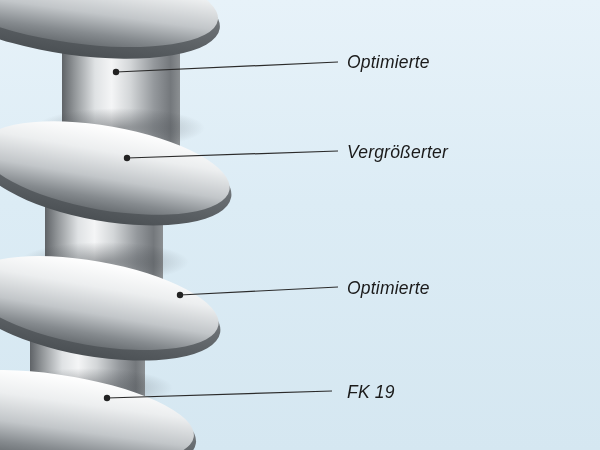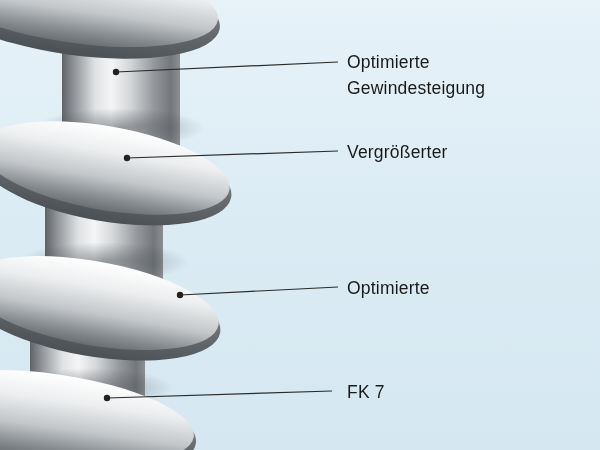--- a/index.html
+++ b/index.html
@@ -34,6 +34,7 @@
     line-height: 26px;
     letter-spacing: 0.2px;
     white-space: nowrap;
+    font-style: italic;
   }
 
   .label-1 { left: 347px; top: 49px; }

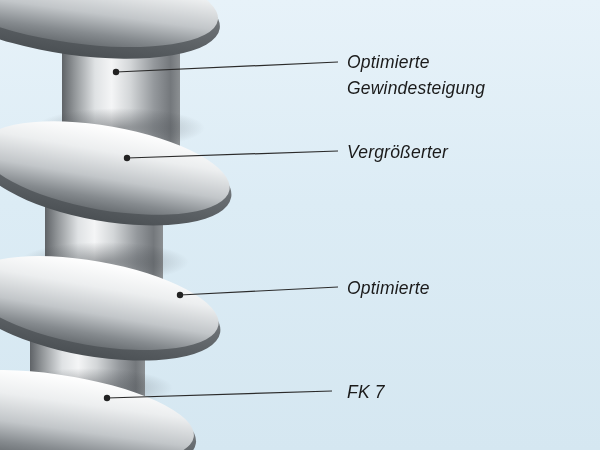--- a/index.html
+++ b/index.html
@@ -131,7 +131,6 @@
 
   <div class="label label-1">
     <div>Optimierte</div>
-    <div>Gewindesteigung</div>
   </div>
 
   <div class="label label-2">

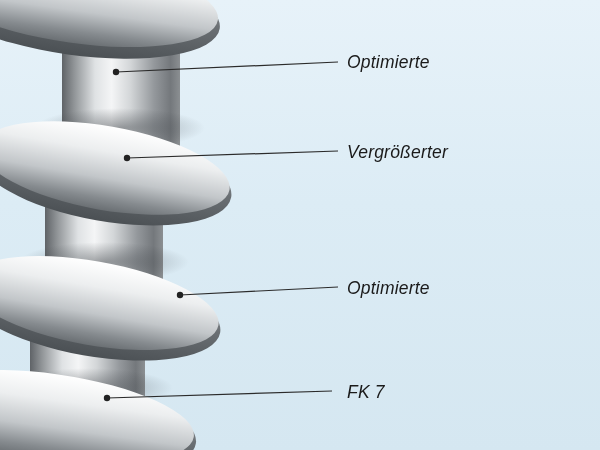--- a/index.html
+++ b/index.html
@@ -142,7 +142,7 @@
   </div>
 
   <div class="label label-4">
-    <div>FK 7</div>
+    <div>FK 19</div>
   </div>
 
 </div>

